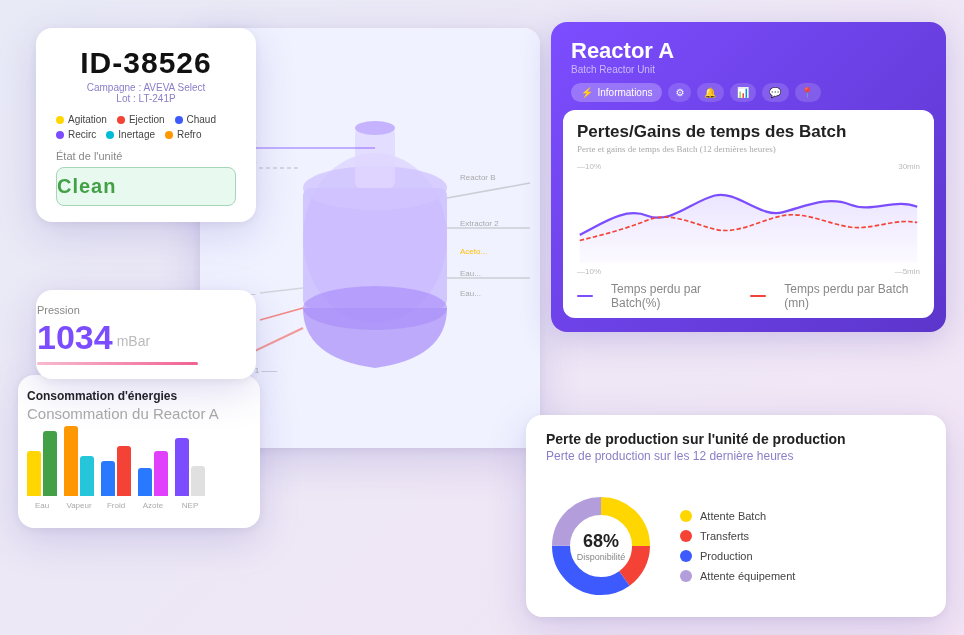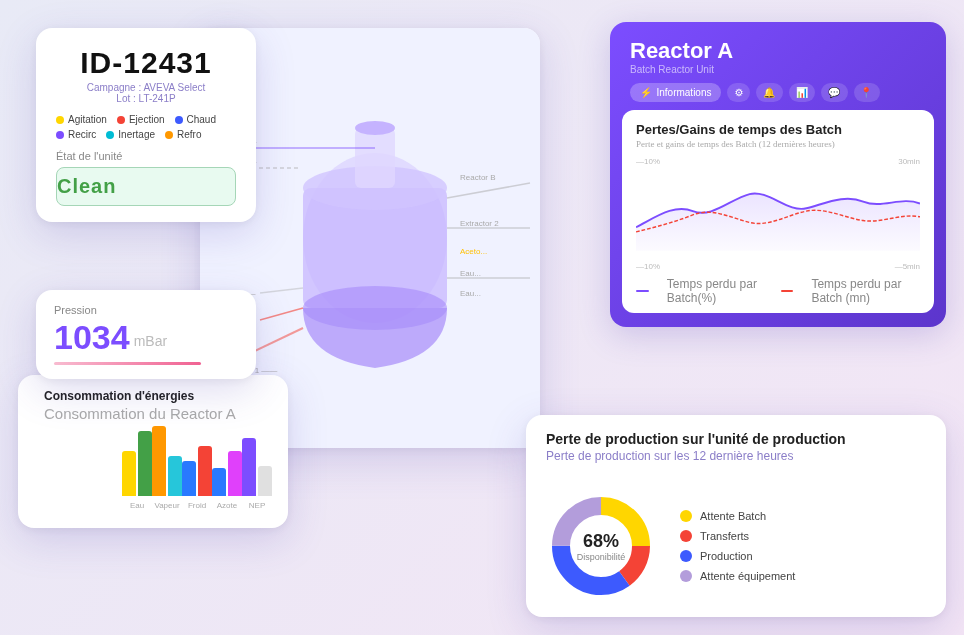--- a/index.html
+++ b/index.html
@@ -381,7 +381,7 @@
   </div>
 
   <div class="card card-id card-shadow">
-    <div class="id-main">ID-12431</div>
+    <div class="id-main">ID-38526</div>
     <div class="id-sub">Campagne : AVEVA Select</div>
     <div class="id-lot">Lot : LT-241P</div>
     <div class="tags-row">

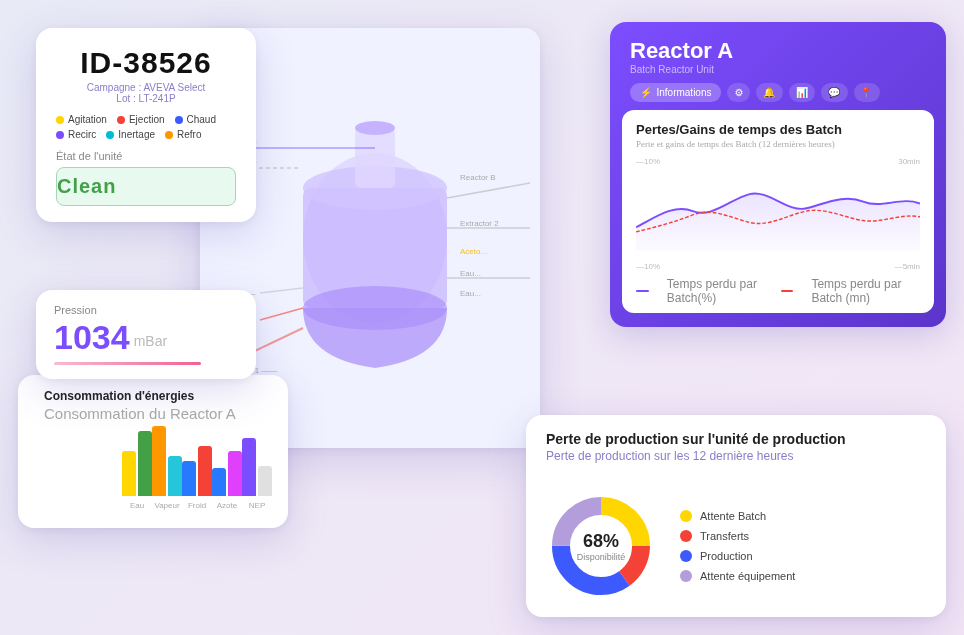--- a/index.html
+++ b/index.html
@@ -470,7 +470,7 @@
     </div>
   </div>
 
-  <div class="card-reactor" style="position:absolute;right:18px;top:22px;width:336px;">
+  <div class="card-reactor" style="position:absolute;right:18px;top:22px;width:395px;">
     <div class="reactor-header">
       <div class="reactor-title">Reactor A</div>
       <div class="reactor-sub">Batch Reactor Unit</div>

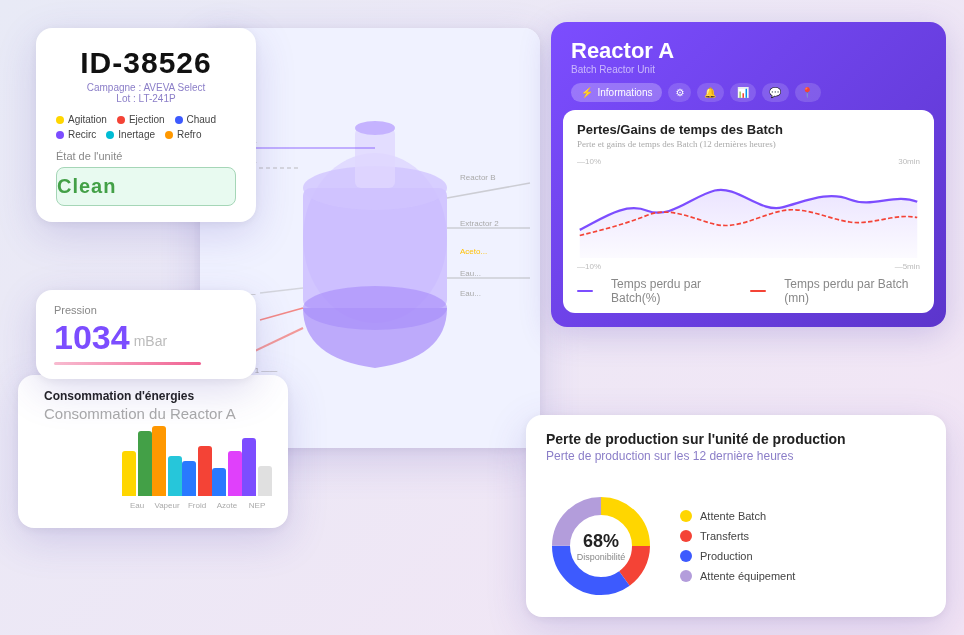--- a/index.html
+++ b/index.html
@@ -223,7 +223,7 @@
       padding: 12px 14px 8px 14px;
     }
     .chart-title {
-      font-size: 13px;
+      font-size: 17px;
       font-weight: 700;
       color: #222;
       margin-bottom: 2px;

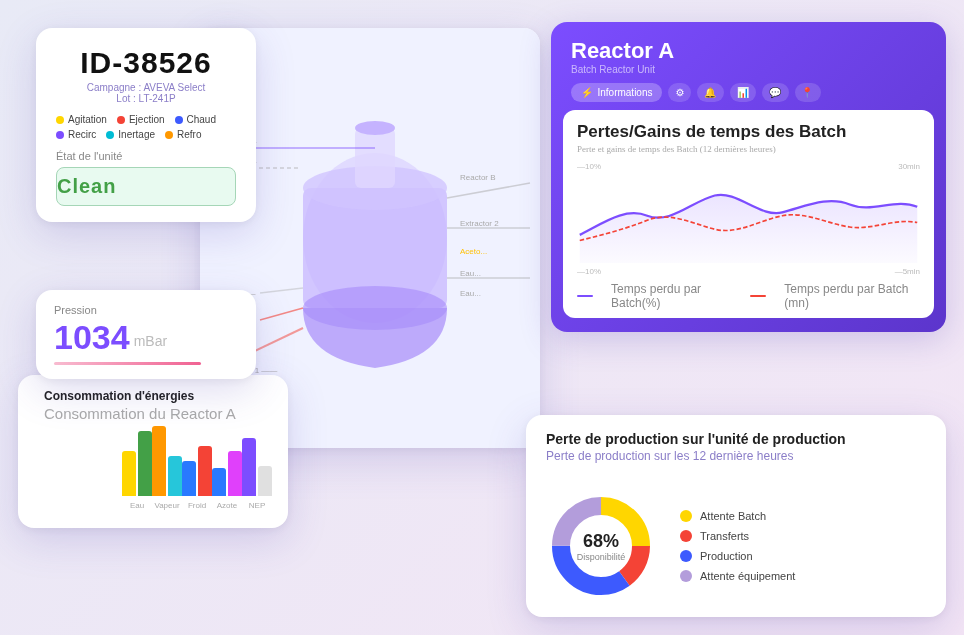--- a/index.html
+++ b/index.html
@@ -97,7 +97,7 @@
       left: 36px;
       top: 290px;
       width: 220px;
-      padding: 14px 18px 14px 18px;
+      padding: 14px 18px 14px 1px;
       z-index: 4;
     }
     .card-pression .pression-label {

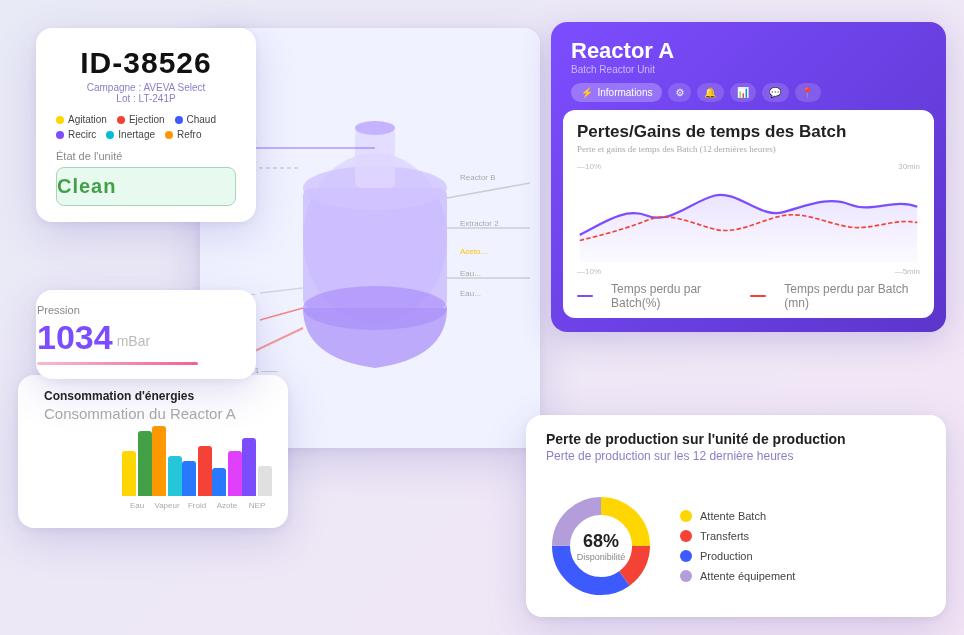--- a/index.html
+++ b/index.html
@@ -133,8 +133,8 @@
     .card-energy {
       left: 18px;
       top: 375px;
-      width: 270px;
-      padding: 14px 16px 14px 26px;
+      width: 242px;
+      padding: 14px 16px 14px 9px;
       z-index: 3;
     }
     .card-energy .energy-title {

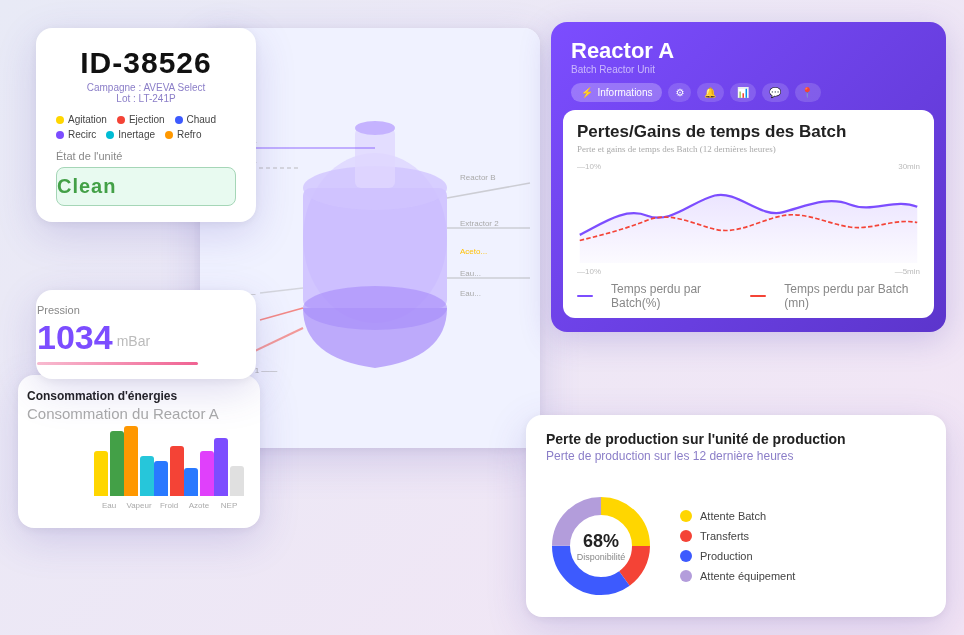--- a/index.html
+++ b/index.html
@@ -151,10 +151,9 @@
     .bar-chart {
       display: flex;
       align-items: flex-end;
-      gap: 0;
+      gap: 7px;
       height: 80px;
       padding-bottom: 4px;
-      justify-content: flex-end;
     }
     .bar-group {
       display: flex;

